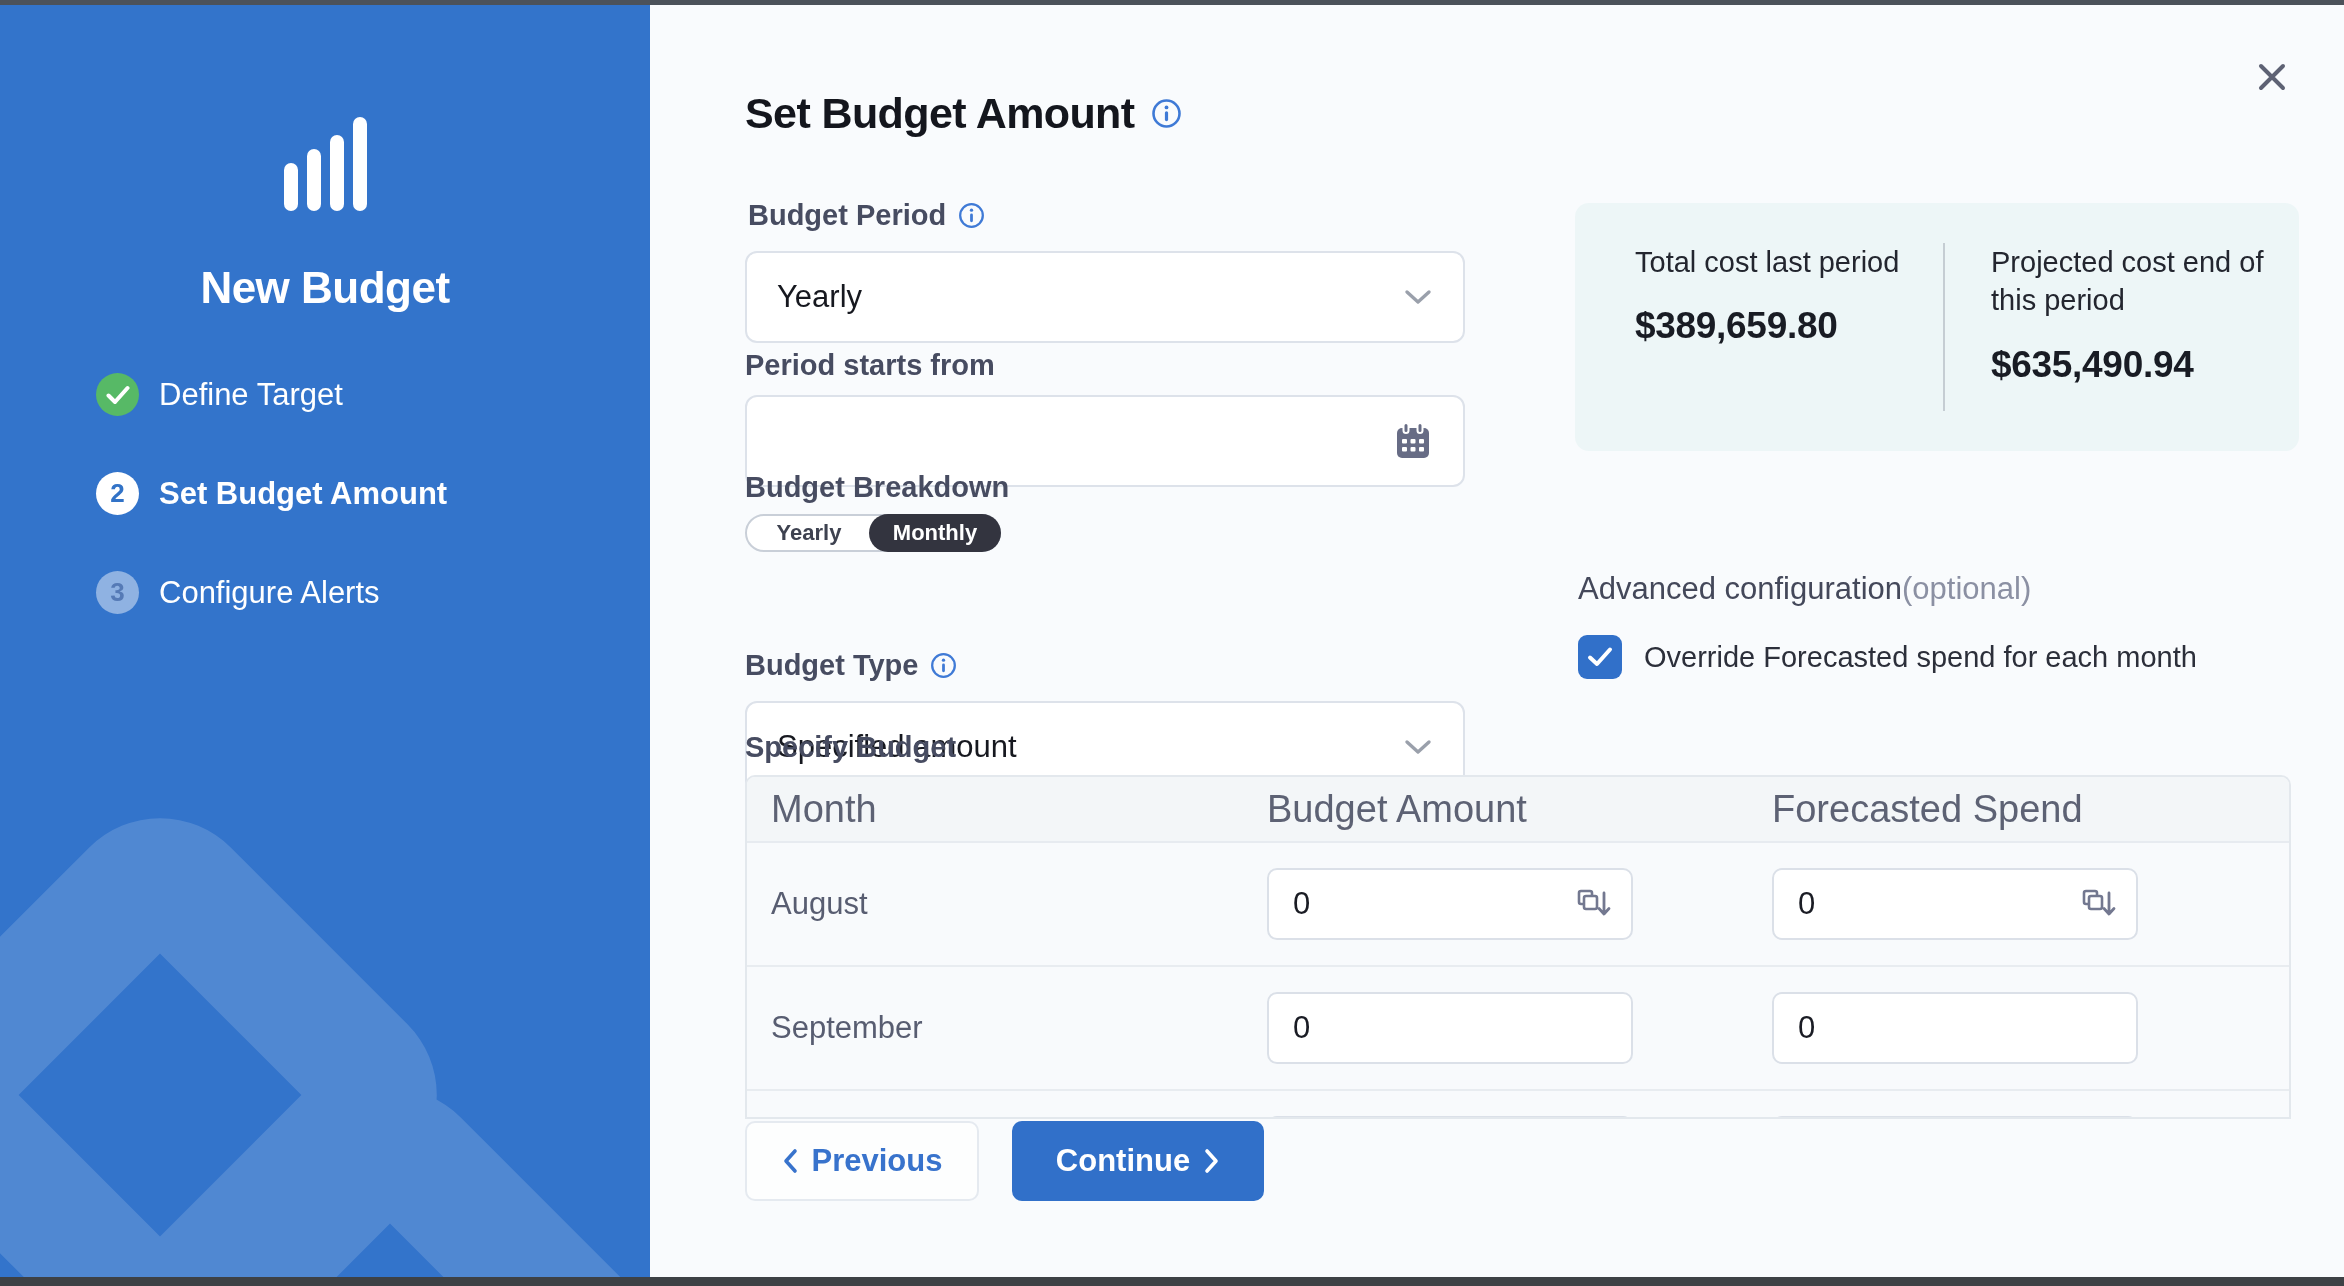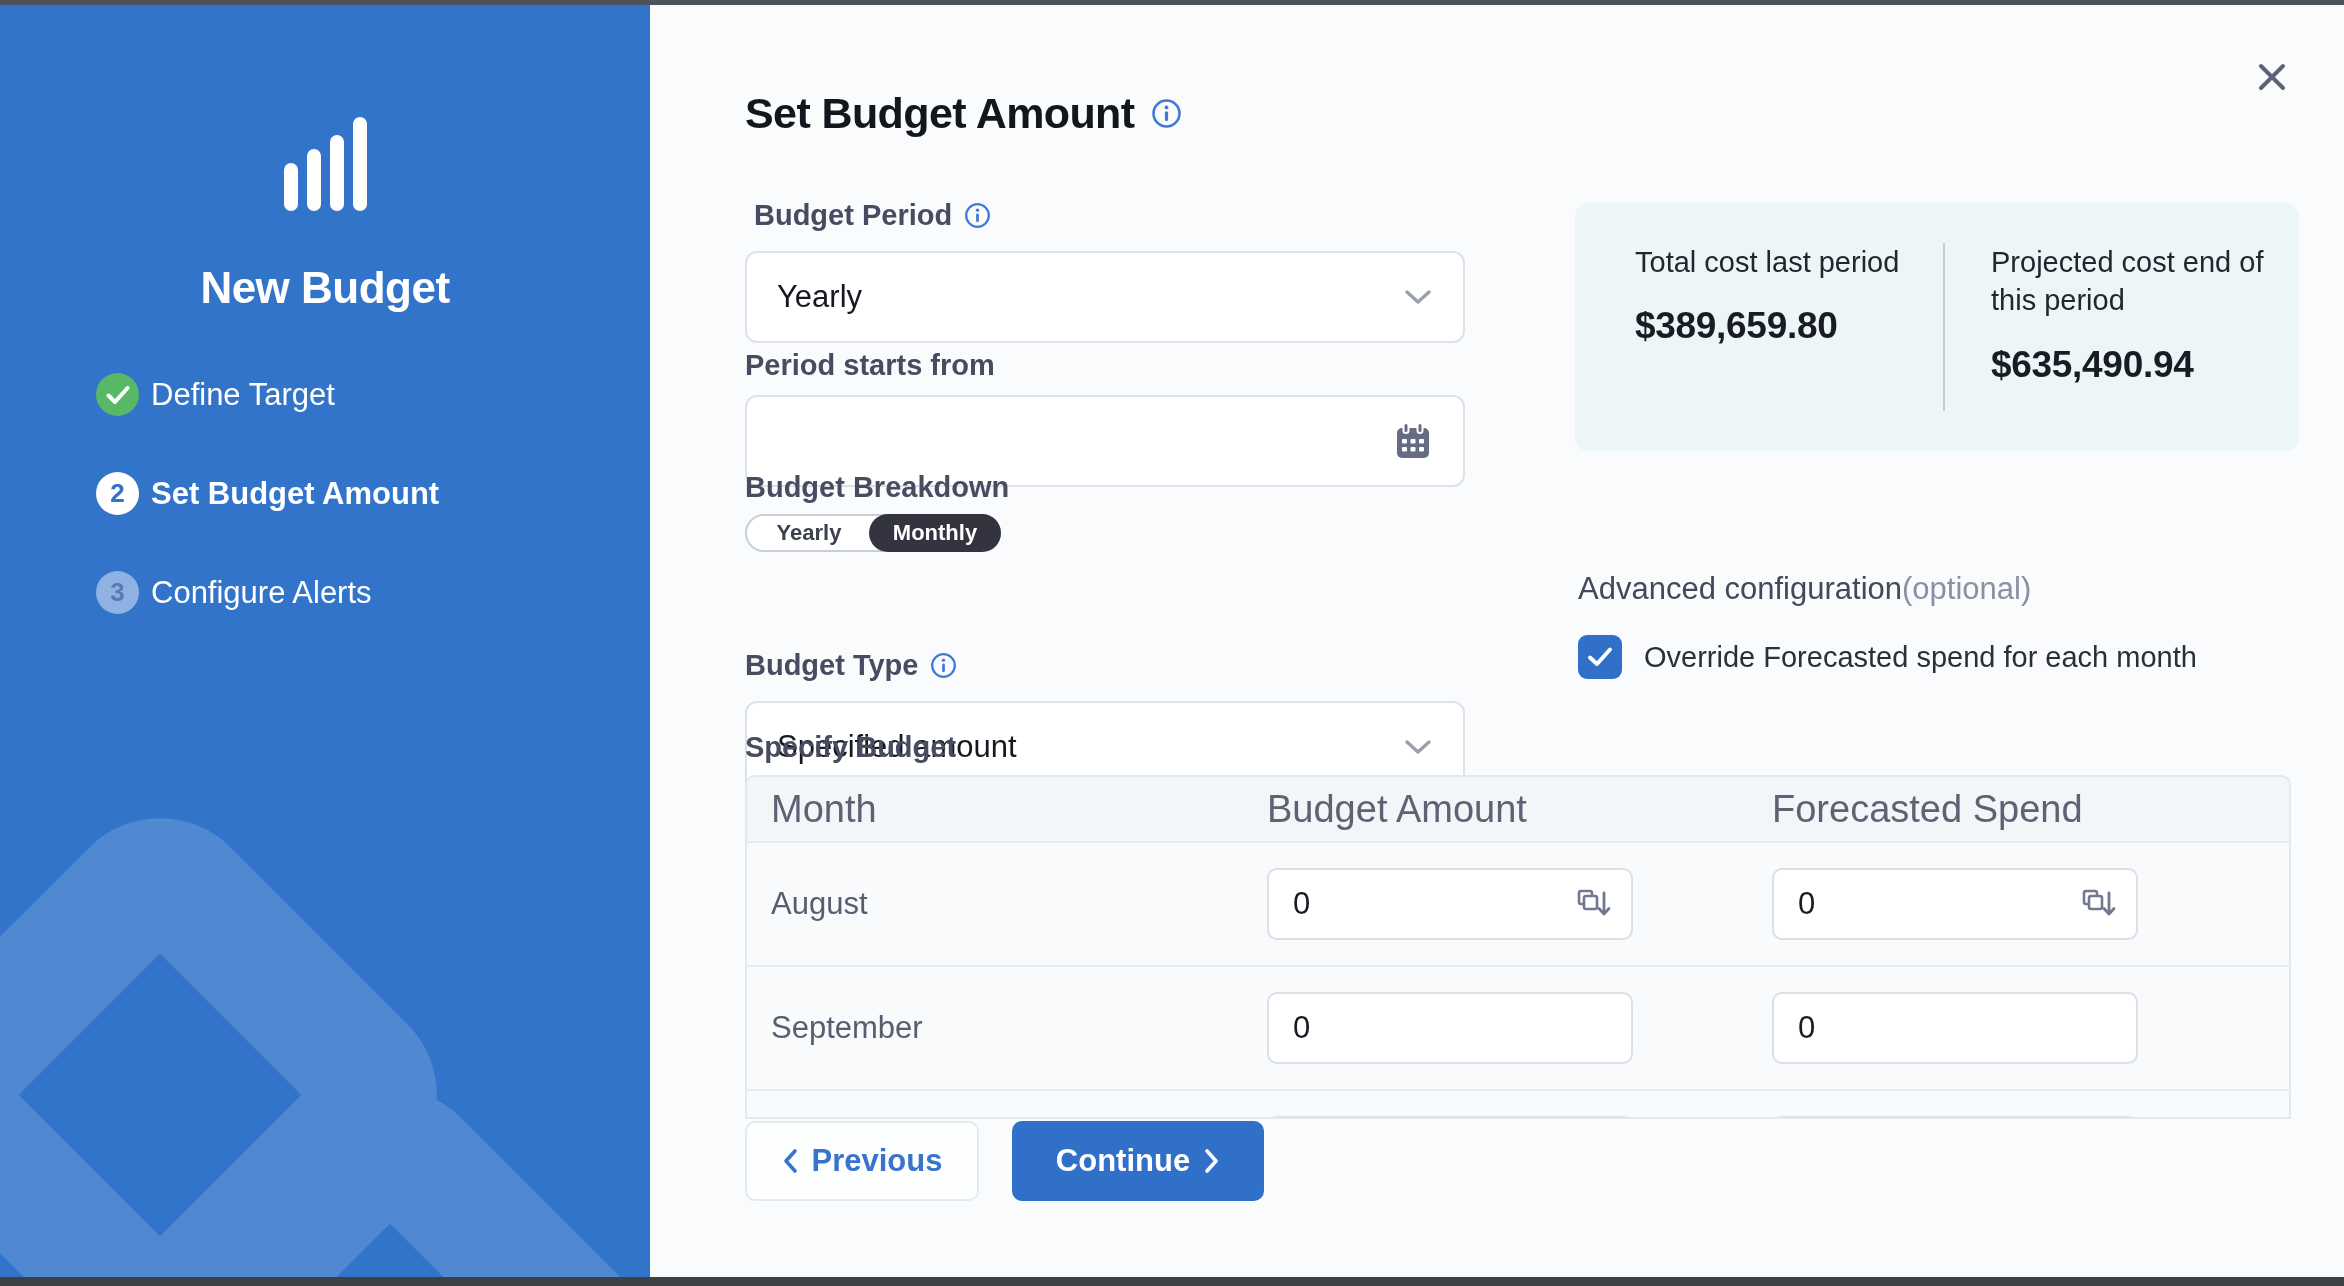--- a/index.html
+++ b/index.html
@@ -171,7 +171,7 @@
       </span>
     </div>
 
-    <div class="field-label" style="left:104px; top:194px;">
+    <div class="field-label" style="left:98px; top:194px;">
       <span>Budget Period</span>
       <span class="icon">
         <svg width="27" height="27" viewBox="0 0 31 31">

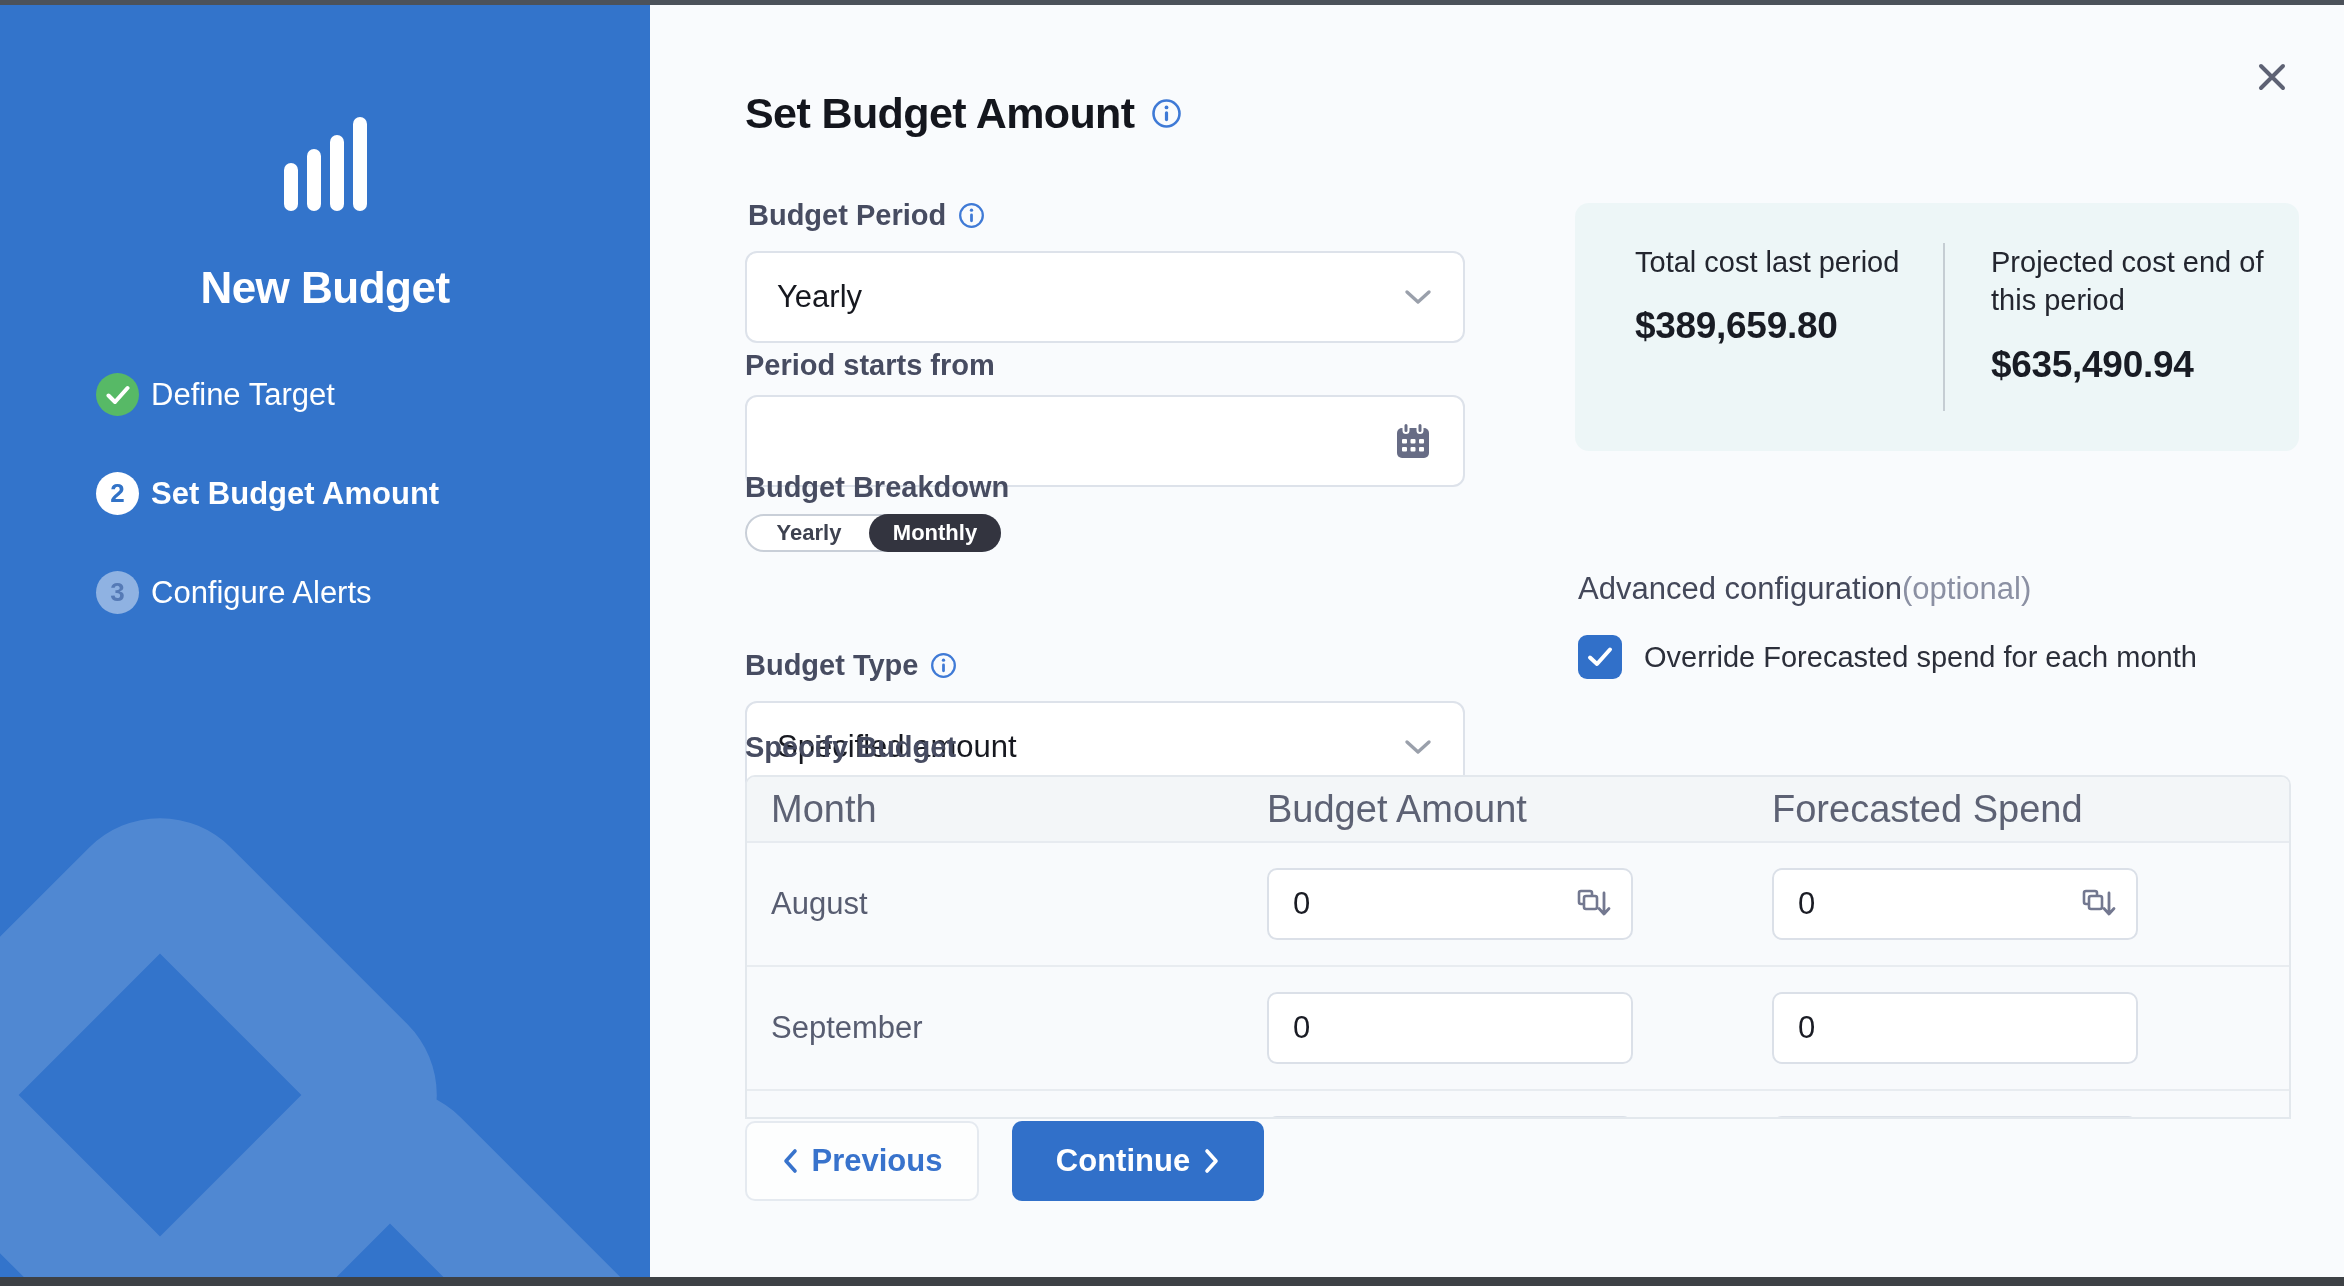--- a/index.html
+++ b/index.html
@@ -22,7 +22,7 @@
   .brand-title { margin-top:52px; color:#ffffff; font-size:44px; font-weight:700; letter-spacing:-0.5px; }
 
   .steps { position:absolute; top:368px; left:96px; }
-  .step { display:flex; align-items:center; gap:12px; margin-bottom:56px; }
+  .step { display:flex; align-items:center; gap:20px; margin-bottom:56px; }
   .step-circle { width:43px; height:43px; border-radius:50%; display:flex;
                  align-items:center; justify-content:center; flex:0 0 auto;
                  font-size:26px; font-weight:700; }

